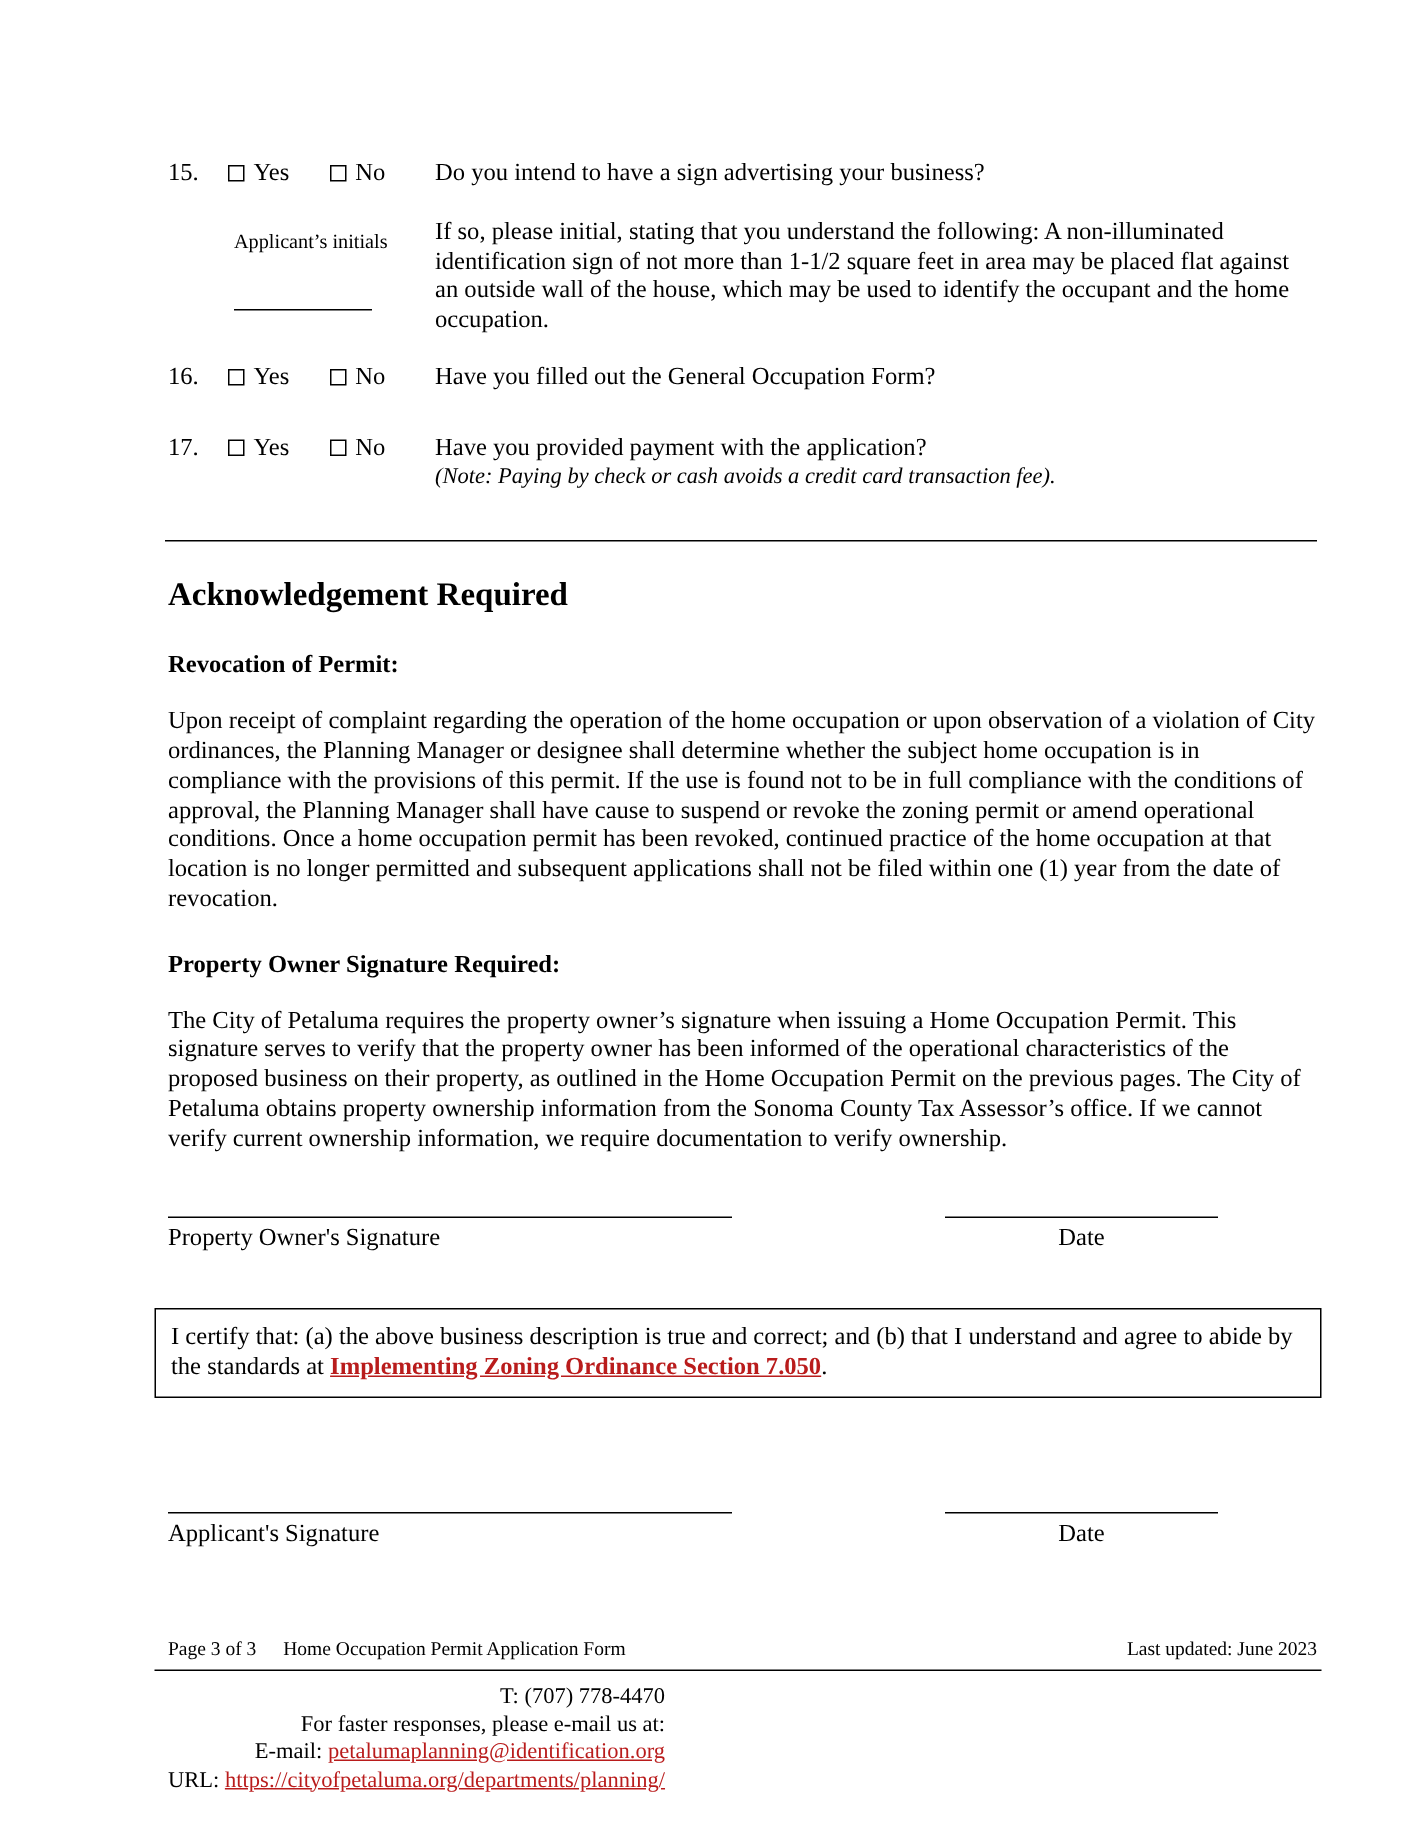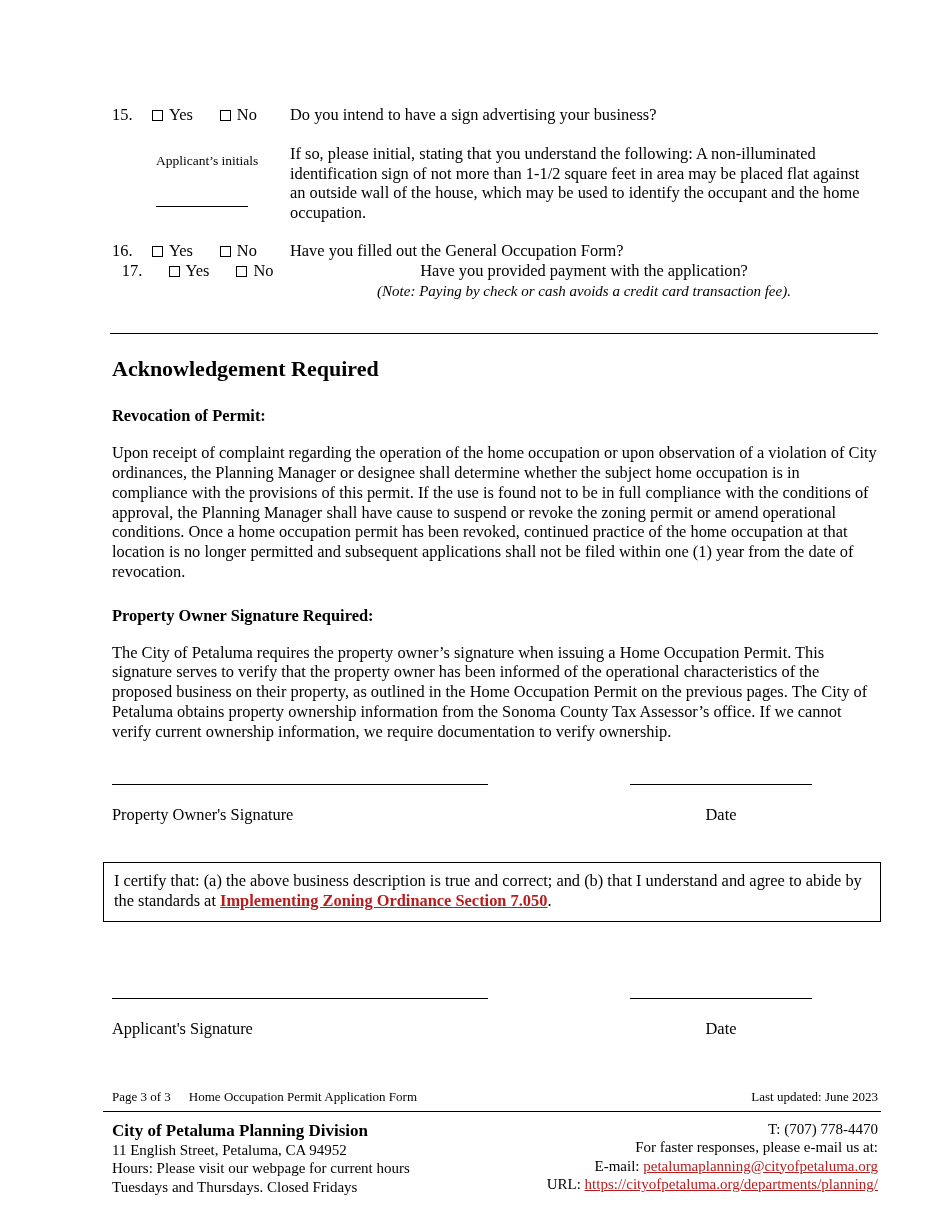--- a/index.html
+++ b/index.html
@@ -18,7 +18,7 @@
   
   .q{display:grid;grid-template-columns:40px 138px 1fr;}
   .q16{margin-top:18px;}
-  .q17{text-align:center;}
+  .q17{margin-top:27px;}
   .cb-row{white-space:nowrap;}
   .cb{
     display:inline-block;width:11px;height:11px;

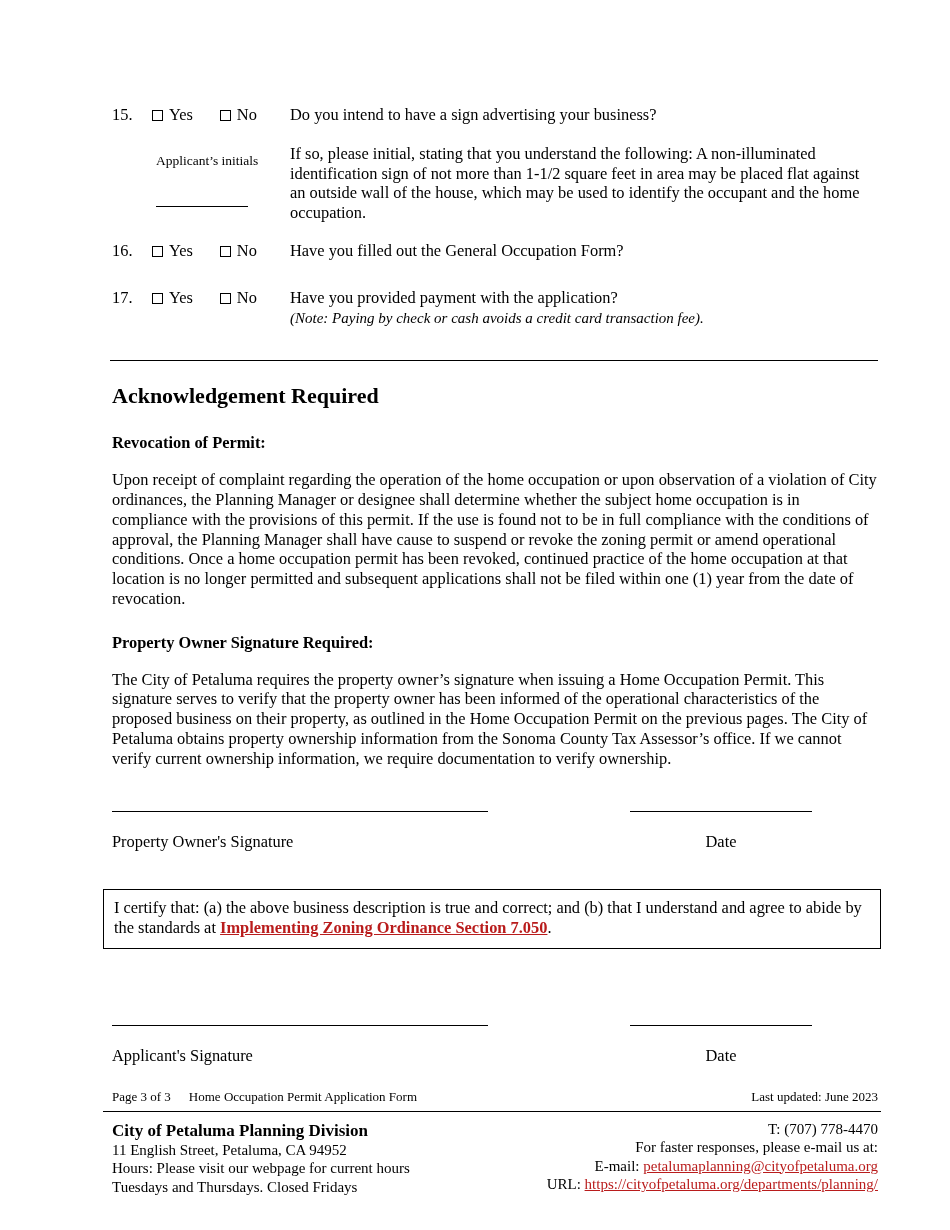--- a/index.html
+++ b/index.html
@@ -42,7 +42,7 @@
   .sig-field.long{width:376px;}
   .sig-field.short{width:182px;}
   .sig-line{border-top:1.2px solid #000;height:0;}
-  .sig-label{margin-top:20px;}
+  .sig-label{margin-top:3px;}
   .sig-field.short .sig-label{text-align:center;}
   
   .certify-box{

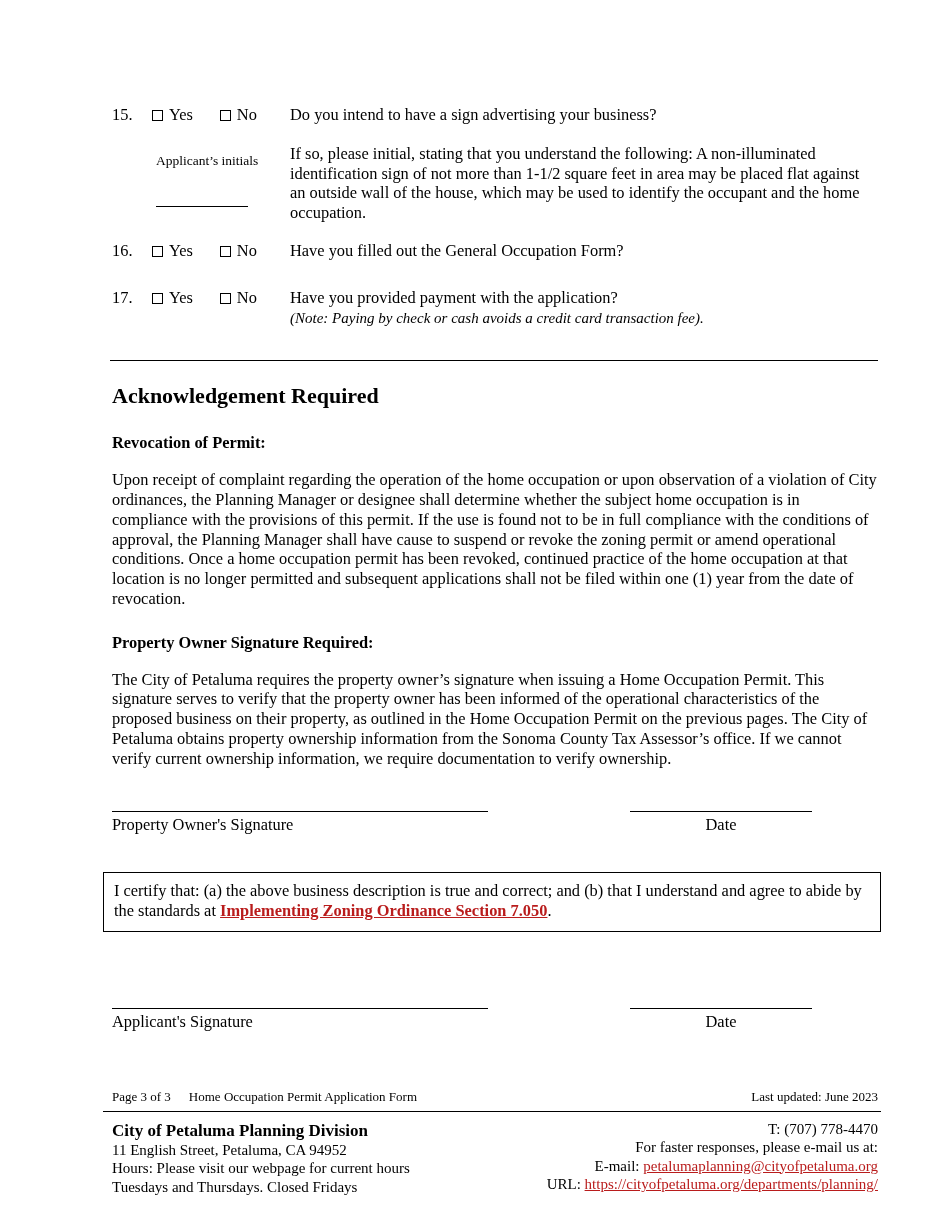--- a/index.html
+++ b/index.html
@@ -149,12 +149,6 @@
     </div>
     <hr class="footer-rule">
     <div class="footer-cols">
-      <div class="footer-left">
-        <div class="footer-org">City of Petaluma Planning Division</div>
-        <div>11 English Street, Petaluma, CA 94952</div>
-        <div>Hours: Please visit our webpage for current hours</div>
-        <div>Tuesdays and Thursdays. Closed Fridays</div>
-      </div>
       <div class="footer-right">
         <div>T: (707) 778-4470</div>
         <div>For faster responses, please e-mail us at:</div>

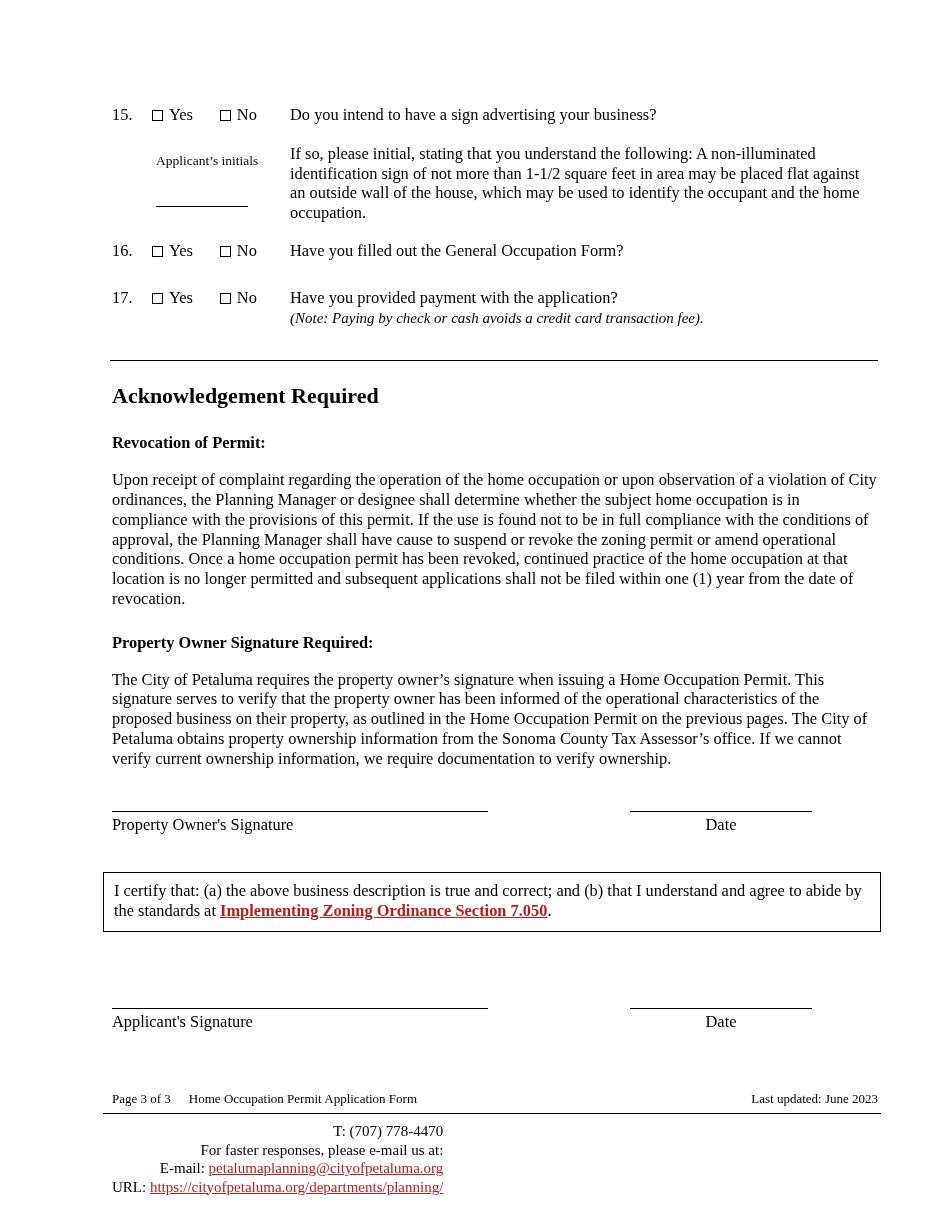--- a/index.html
+++ b/index.html
@@ -153,7 +153,7 @@
         <div>T: (707) 778-4470</div>
         <div>For faster responses, please e-mail us at:</div>
         <div>
-          <span>E-mail: </span><a>petalumaplanning@cityofpetaluma.org</a>
+          <span>E-mail: </span><a>petalumaplanning@identification.org</a>
         </div>
         <div>
           <span>URL: </span><a>https://cityofpetaluma.org/departments/planning/</a>

